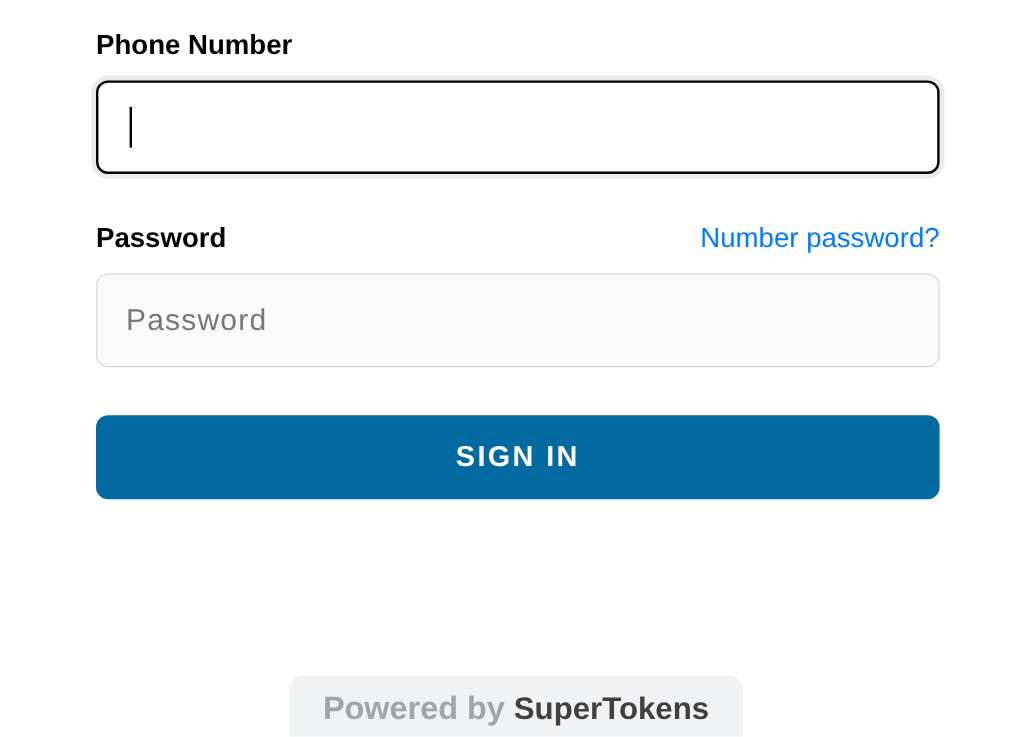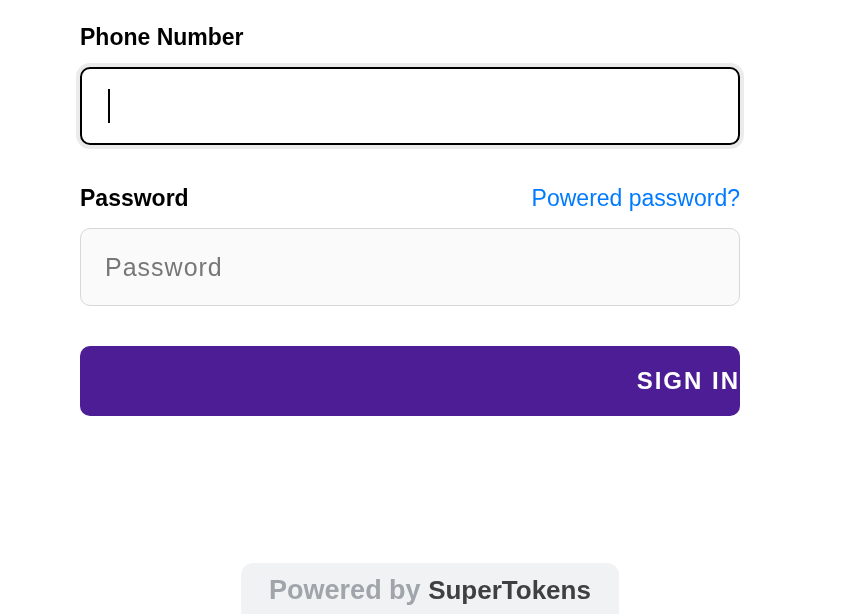--- a/index.html
+++ b/index.html
@@ -19,7 +19,7 @@
       height: 614px;
       background: #ffffff;
       border-radius: 32px;
-      padding: 24px 120px 0 80px;
+      padding: 24px 77px 0 80px;
       position: relative;
     }
     .form-group {

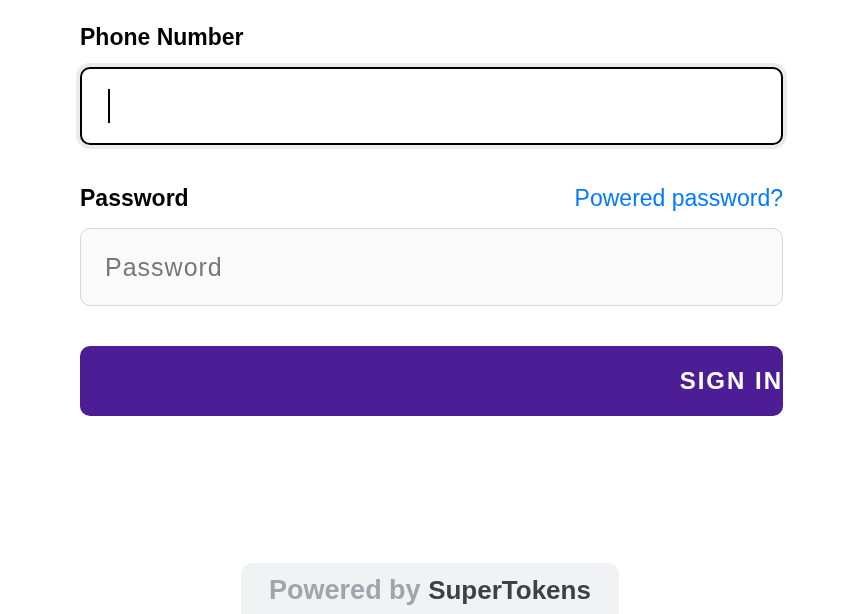--- a/index.html
+++ b/index.html
@@ -128,7 +128,7 @@
   <div class="form-group">
     <div class="label-row">
       <label class="field-label">Password</label>
-      <a class="forgot-link">Powered password?</a>
+      <a class="forgot-link">Number password?</a>
     </div>
     <div class="input-wrapper">
       <input type="password" class="text-input" placeholder="Password" style="">

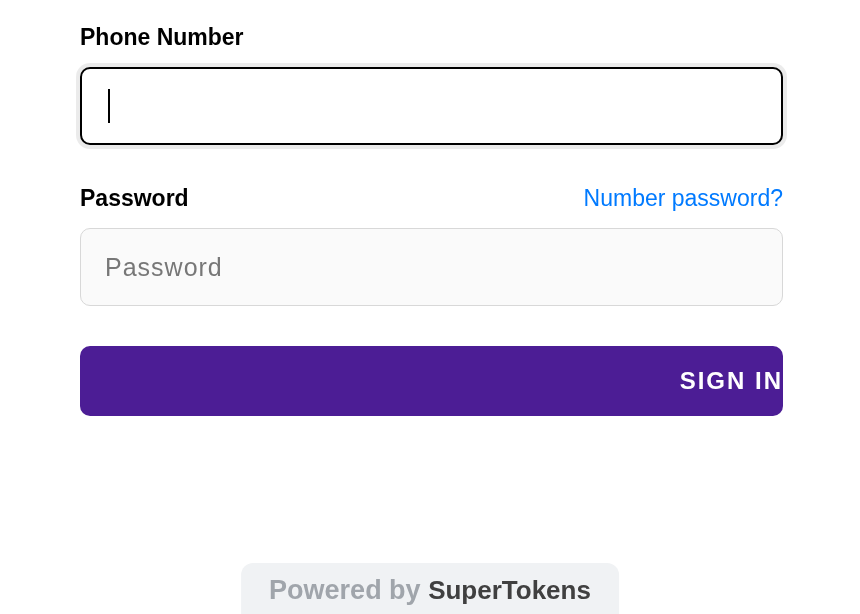--- a/index.html
+++ b/index.html
@@ -78,7 +78,7 @@
     .signin-btn {
       width: 100%;
       height: 70px;
-      background: #4c1d95;
+      background: #0369a1;
       border: none;
       border-radius: 10px;
       color: #ffffff;
@@ -87,7 +87,6 @@
       letter-spacing: 2px;
       cursor: pointer;
       font-family: inherit;
-      text-align: right;
     }
     .powered-by {
       position: absolute;

